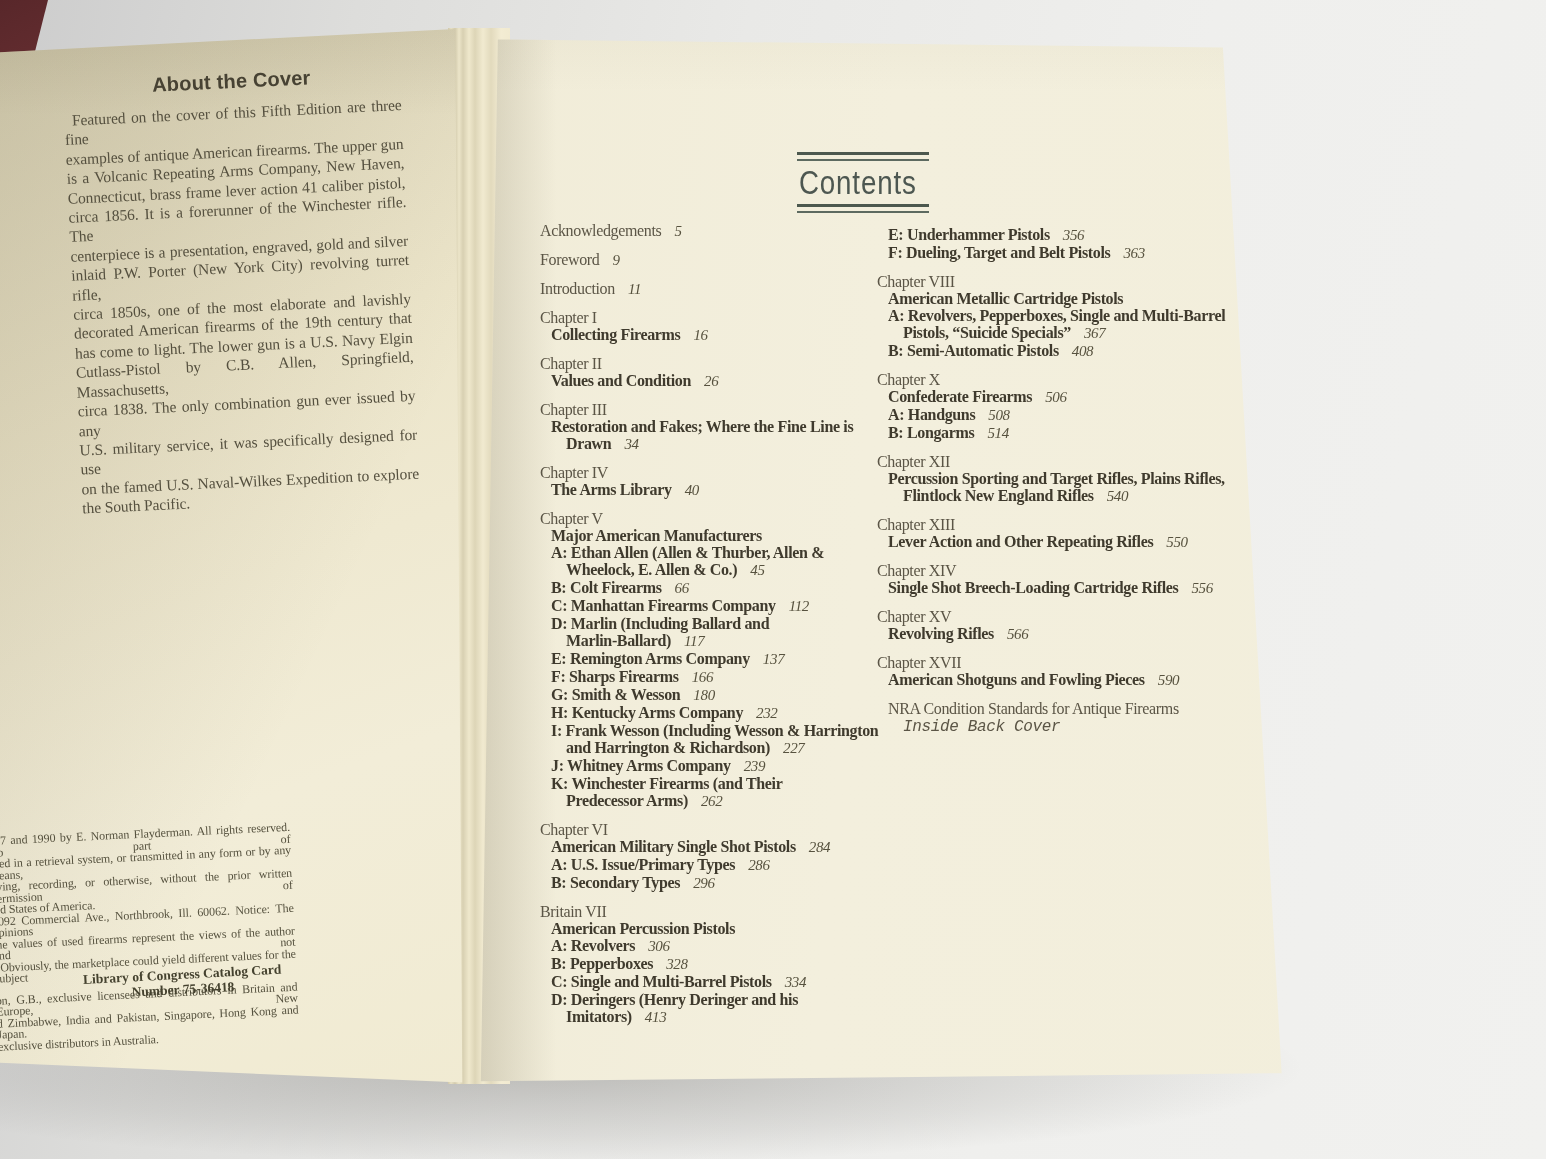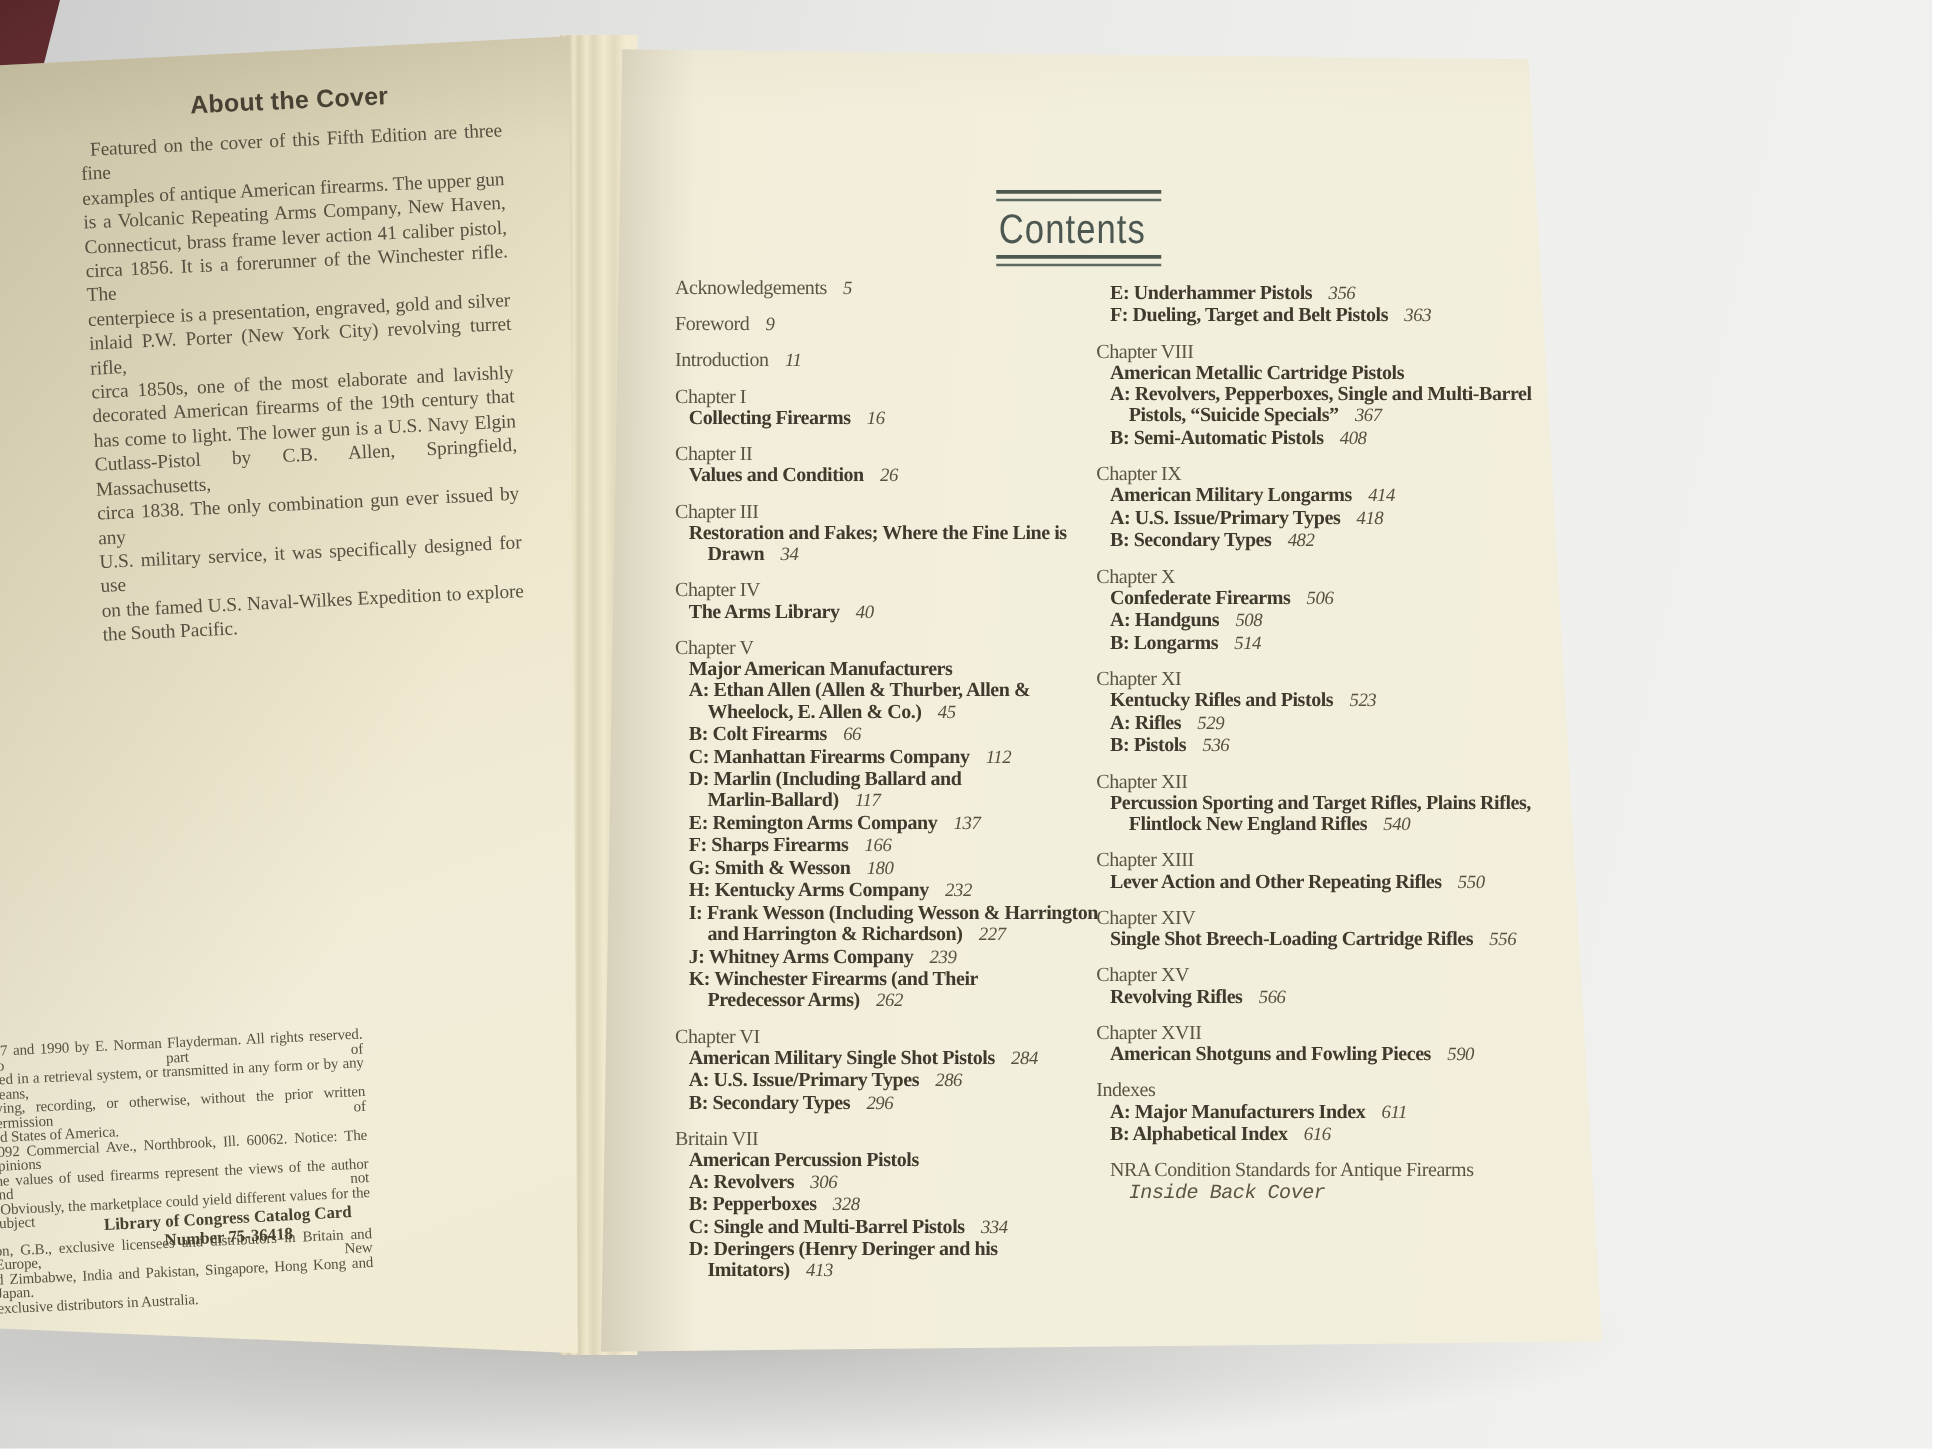--- a/index.html
+++ b/index.html
@@ -191,12 +191,6 @@
         <div class="toc-line b i1"><span class="t">B: Semi-Automatic Pistols</span><span class="pg">408</span></div>
       </div>
       <div class="group">
-        <div class="toc-line"><span class="t">Chapter IX</span></div>
-        <div class="toc-line b i1"><span class="t">American Military Longarms</span><span class="pg">414</span></div>
-        <div class="toc-line b i1"><span class="t">A: U.S. Issue/Primary Types</span><span class="pg">418</span></div>
-        <div class="toc-line b i1"><span class="t">B: Secondary Types</span><span class="pg">482</span></div>
-      </div>
-      <div class="group">
         <div class="toc-line"><span class="t">Chapter X</span></div>
         <div class="toc-line b i1"><span class="t">Confederate Firearms</span><span class="pg">506</span></div>
         <div class="toc-line b i1"><span class="t">A: Handguns</span><span class="pg">508</span></div>

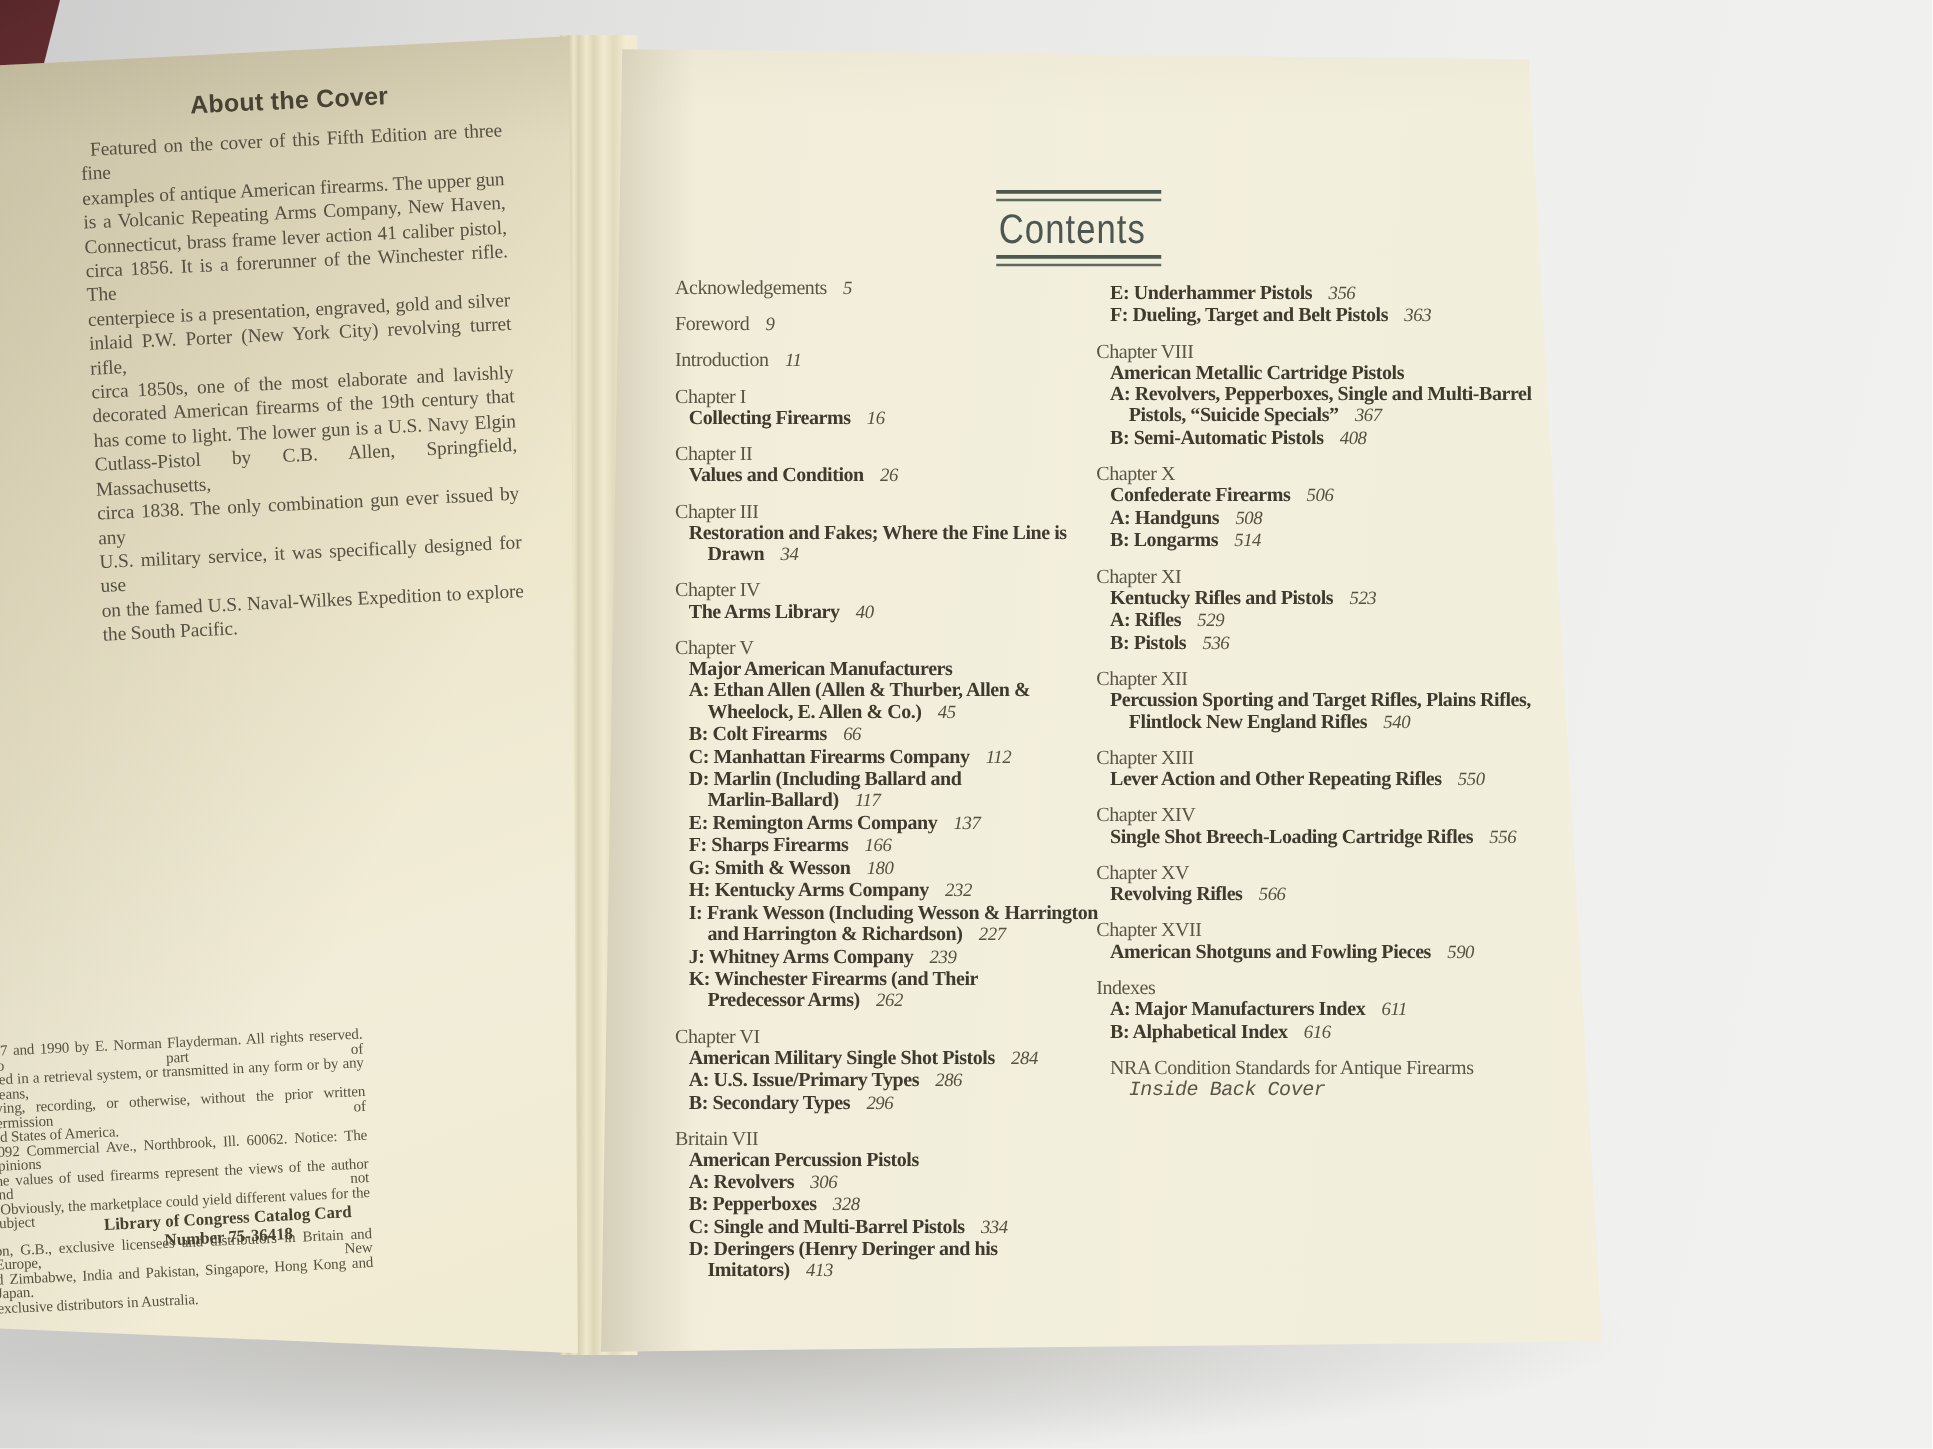--- a/index.html
+++ b/index.html
@@ -197,12 +197,6 @@
         <div class="toc-line b i1"><span class="t">B: Longarms</span><span class="pg">514</span></div>
       </div>
       <div class="group">
-        <div class="toc-line"><span class="t">Chapter XI</span></div>
-        <div class="toc-line b i1"><span class="t">Kentucky Rifles and Pistols</span><span class="pg">523</span></div>
-        <div class="toc-line b i1"><span class="t">A: Rifles</span><span class="pg">529</span></div>
-        <div class="toc-line b i1"><span class="t">B: Pistols</span><span class="pg">536</span></div>
-      </div>
-      <div class="group">
         <div class="toc-line"><span class="t">Chapter XII</span></div>
         <div class="toc-line b i1"><span class="t">Percussion Sporting and Target Rifles, Plains Rifles,</span></div>
         <div class="toc-line b i2"><span class="t">Flintlock New England Rifles</span><span class="pg">540</span></div>

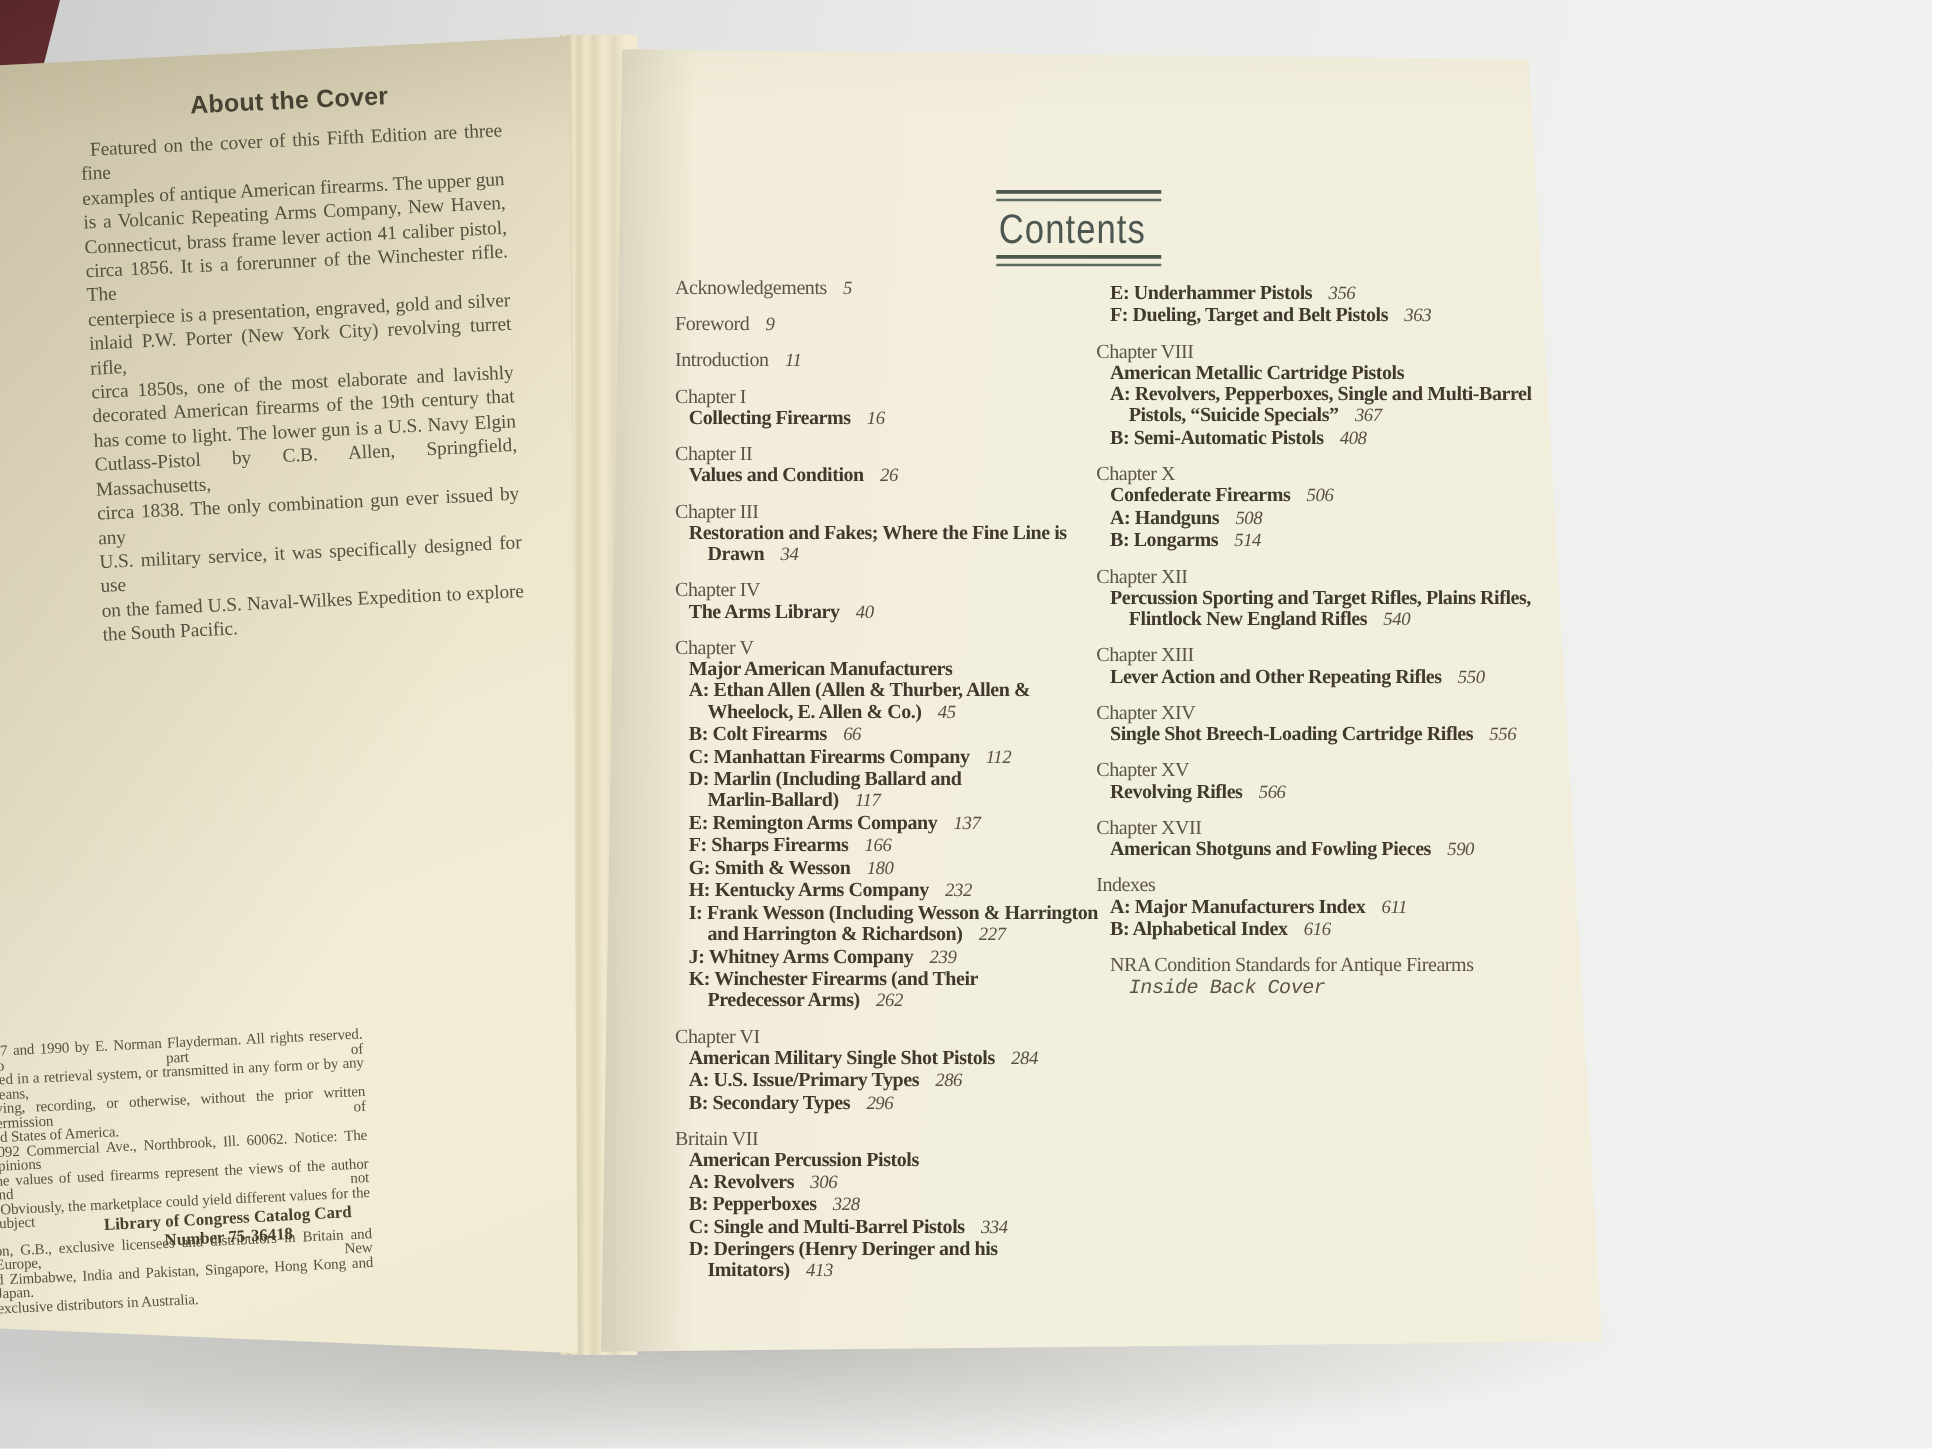--- a/index.html
+++ b/index.html
@@ -218,11 +218,6 @@
         <div class="toc-line b i1"><span class="t">American Shotguns and Fowling Pieces</span><span class="pg">590</span></div>
       </div>
       <div class="group">
-        <div class="toc-line"><span class="t">Indexes</span></div>
-        <div class="toc-line b i1"><span class="t">A: Major Manufacturers Index</span><span class="pg">611</span></div>
-        <div class="toc-line b i1"><span class="t">B: Alphabetical Index</span><span class="pg">616</span></div>
-      </div>
-      <div class="group">
         <div class="toc-line i1"><span class="t">NRA Condition Standards for Antique Firearms</span></div>
         <div class="toc-line i2 it"><span class="t">Inside Back Cover</span></div>
       </div>

